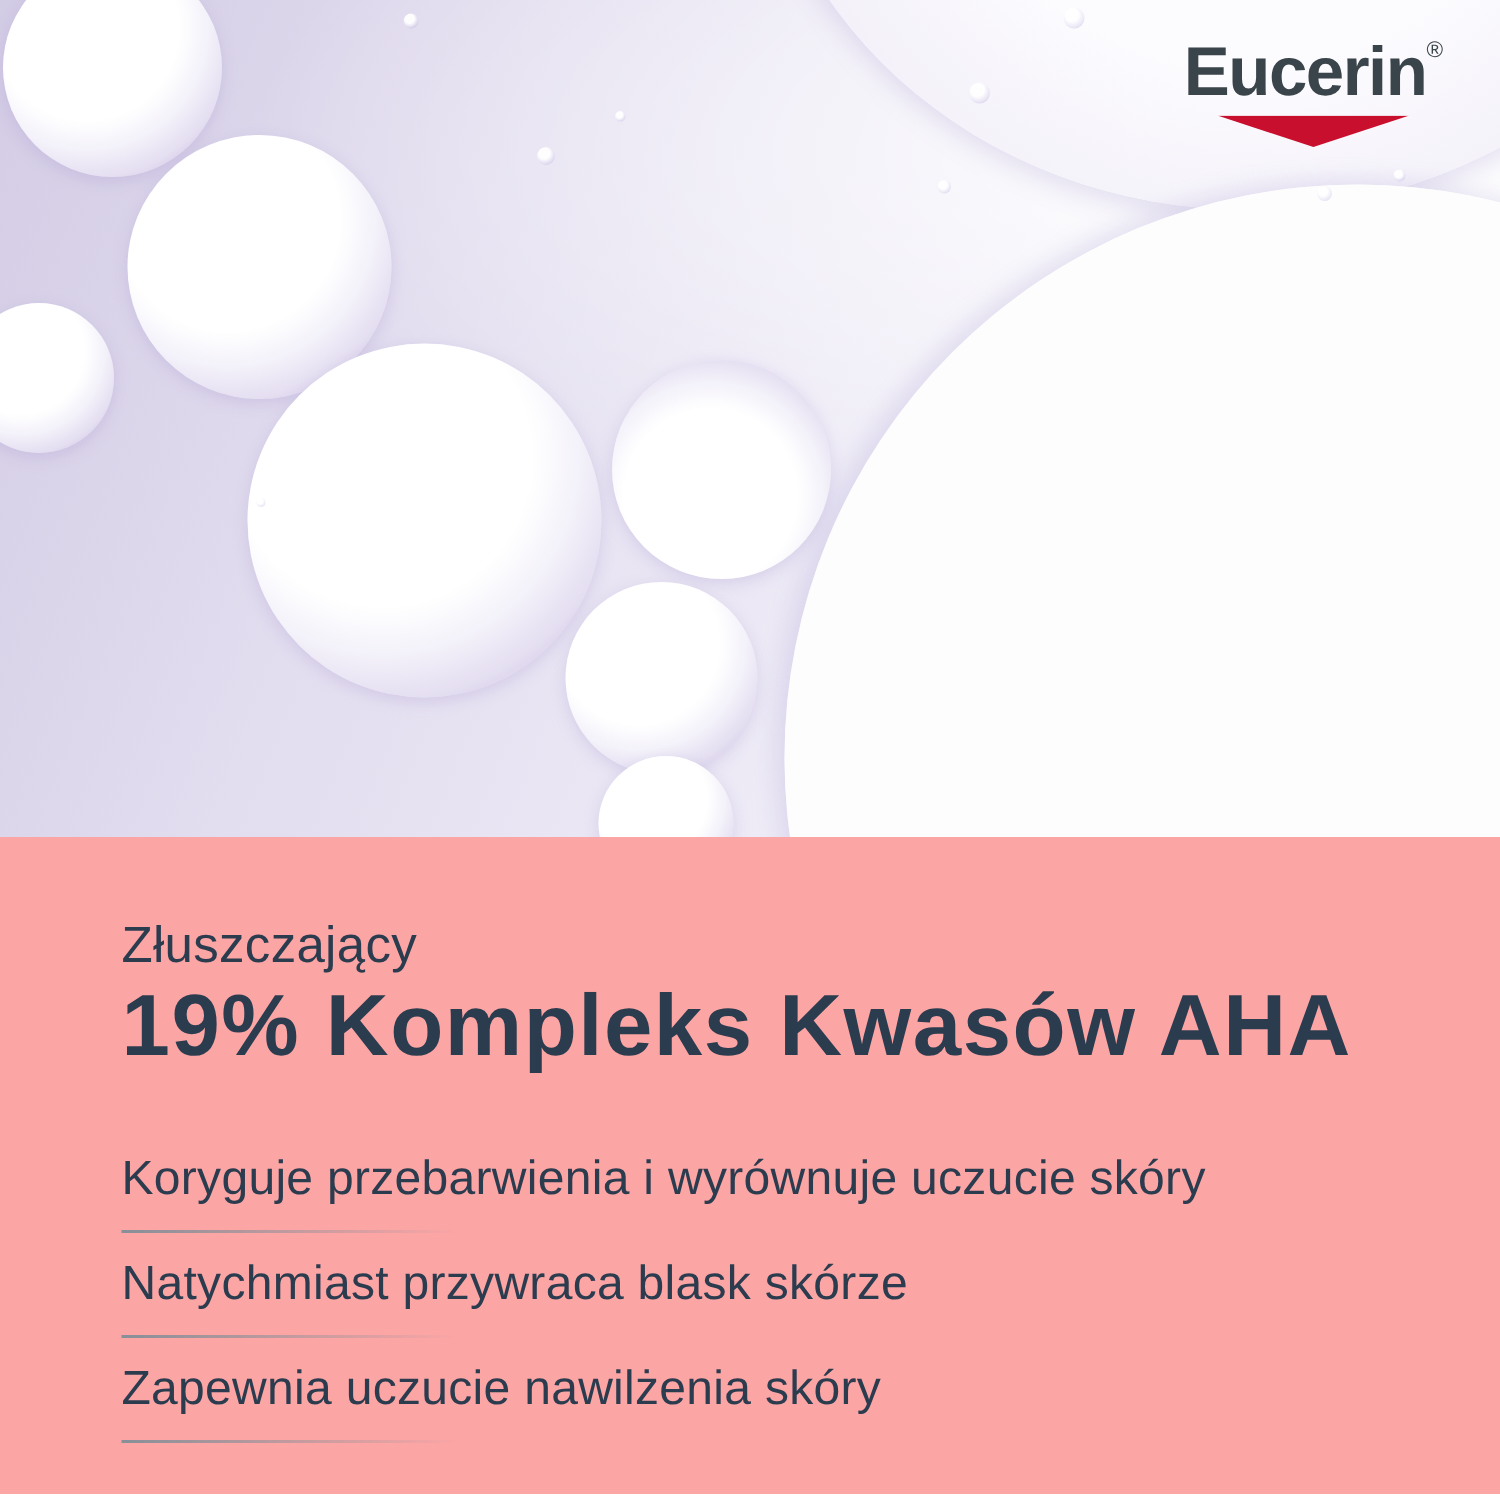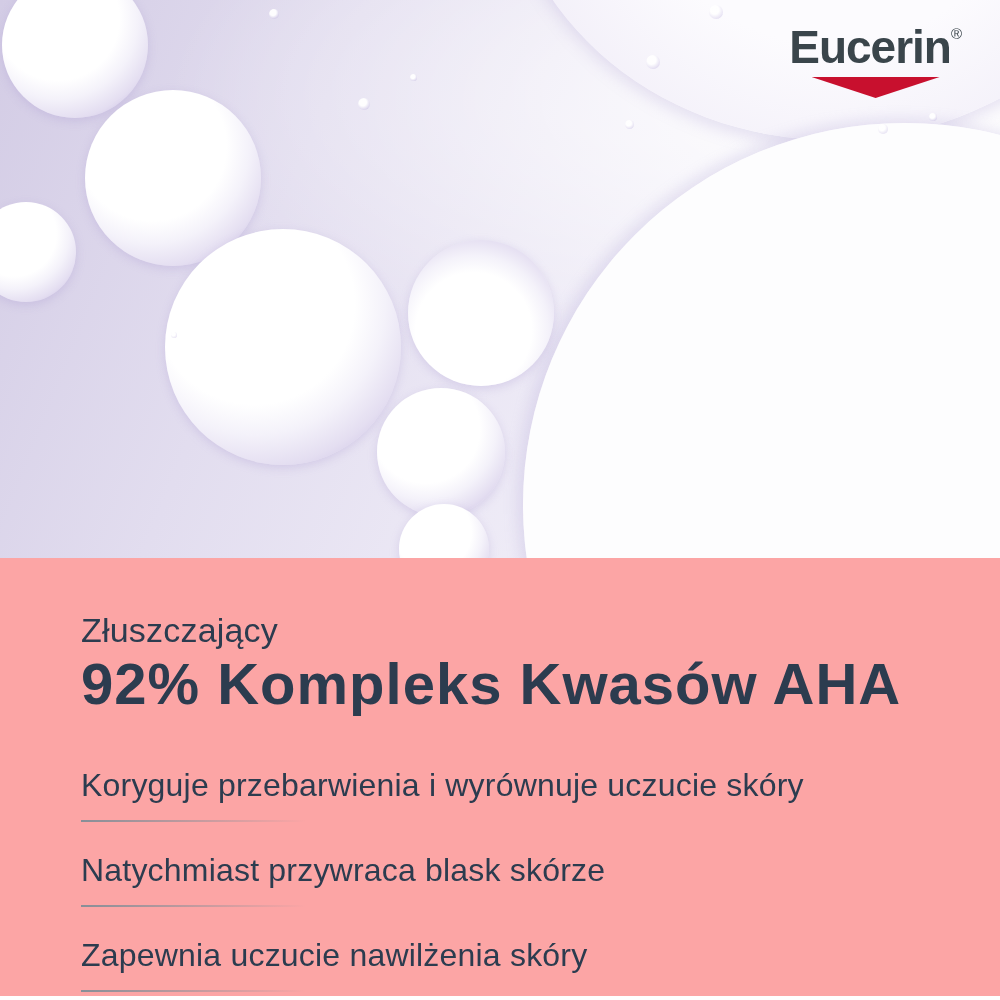--- a/index.html
+++ b/index.html
@@ -213,7 +213,7 @@
 
   <div class="content">
     <div class="eyebrow">Złuszczający</div>
-    <h1 class="title">92% Kompleks Kwasów AHA</h1>
+    <h1 class="title">19% Kompleks Kwasów AHA</h1>
 
     <div class="benefits">
       <div class="benefit">

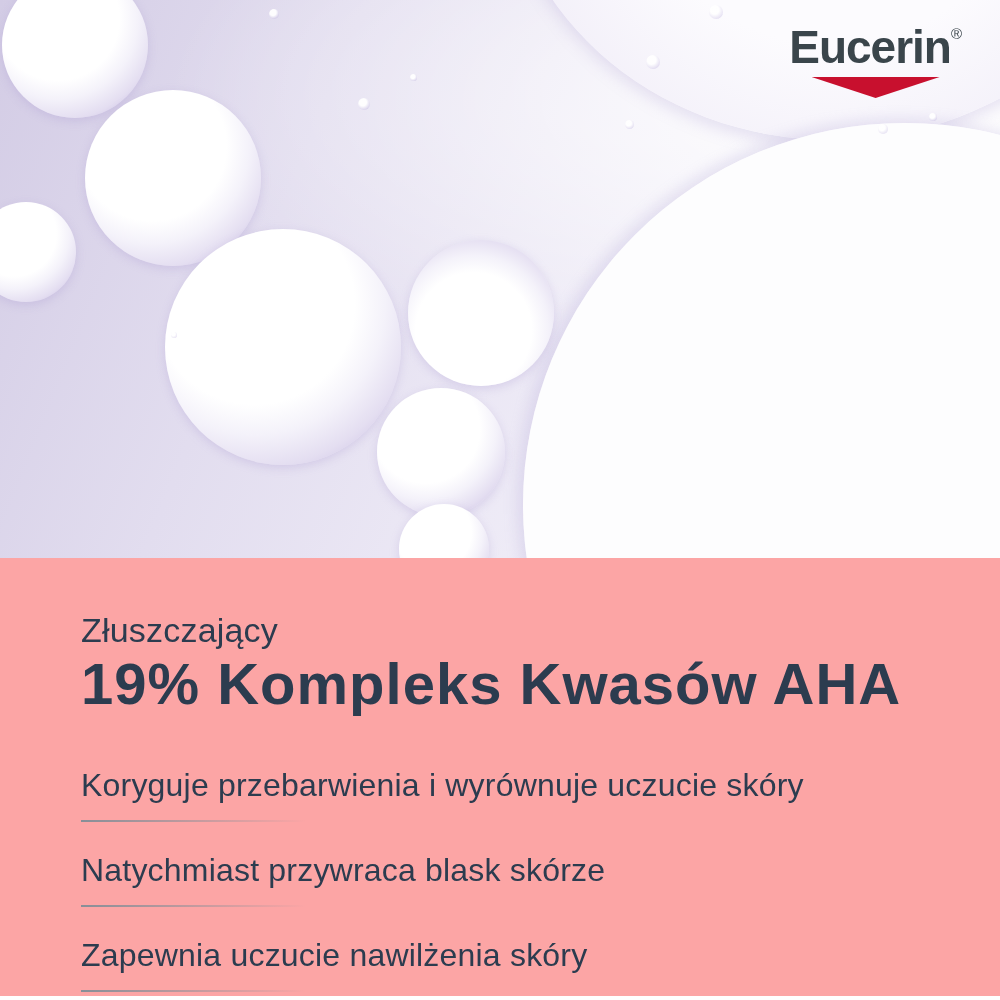--- a/index.html
+++ b/index.html
@@ -164,7 +164,7 @@
     white-space: nowrap;
   }
   .benefits { margin-top: 54px; }
-  .benefit + .benefit { margin-top: 30px; }
+  .benefit + .benefit { margin-top: 15px; }
   .benefit-text {
     font-size: 32px;
     font-weight: 400;

